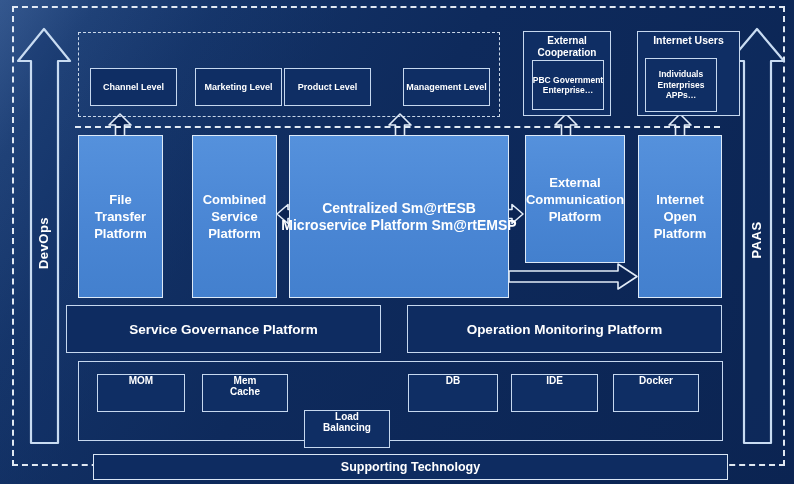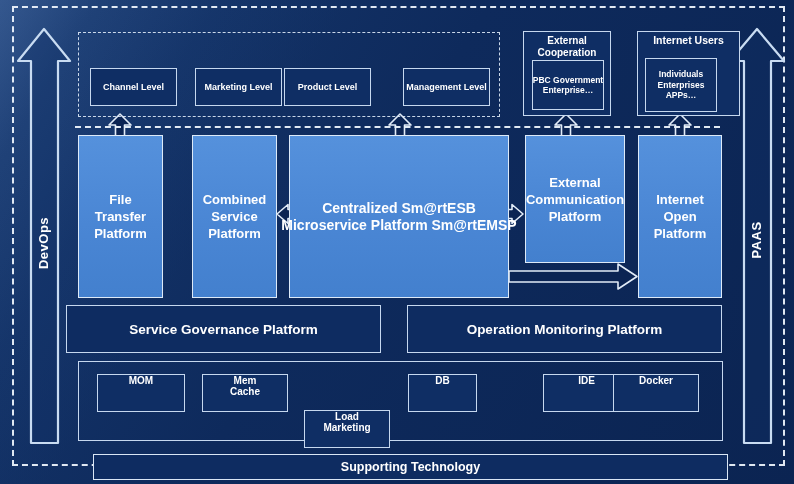--- a/index.html
+++ b/index.html
@@ -174,7 +174,7 @@
     <div>Load</div>
     <div>Marketing</div>
   </div>
-  <div class="abs tech" style="left:408px;width:69px;">
+  <div class="abs tech" style="left:408px;width:90px;">
     <div>DB</div>
   </div>
   <div class="abs tech" style="left:511px;width:87px;margin-left:32px;">

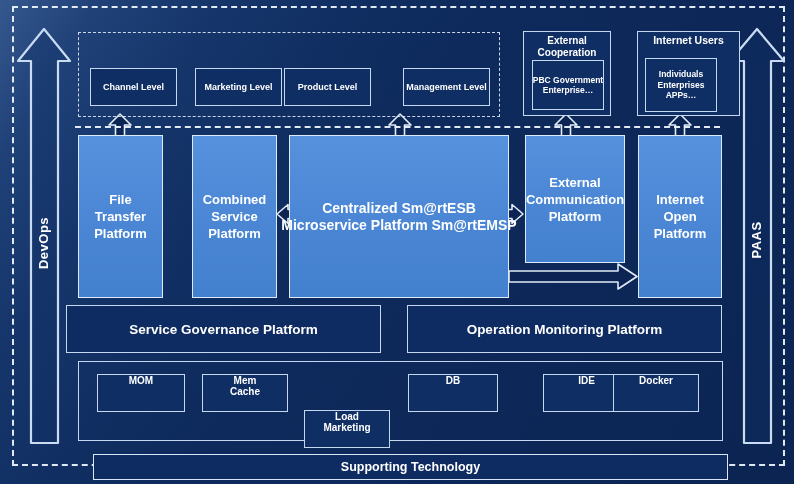--- a/index.html
+++ b/index.html
@@ -177,7 +177,7 @@
   <div class="abs tech" style="left:408px;width:90px;">
     <div>DB</div>
   </div>
-  <div class="abs tech" style="left:511px;width:87px;margin-left:32px;">
+  <div class="abs tech" style="left:511px;width:87px;">
     <div>IDE</div>
   </div>
   <div class="abs tech" style="left:613px;width:86px;">

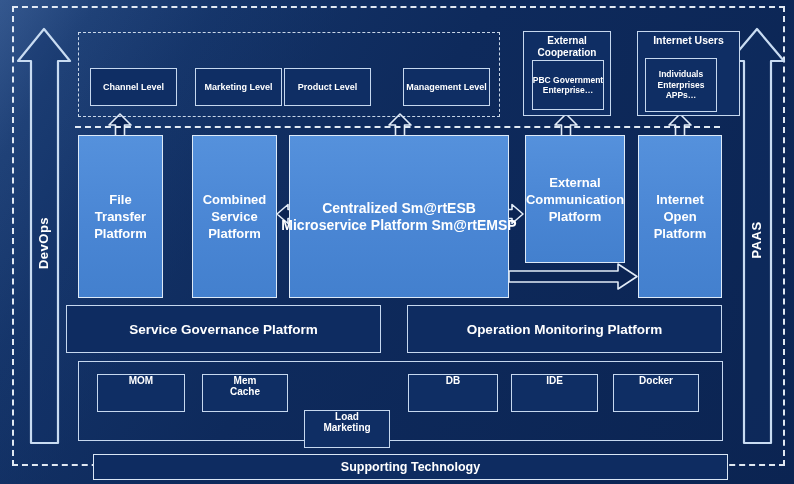--- a/index.html
+++ b/index.html
@@ -172,7 +172,7 @@
   </div>
   <div class="abs tech" style="left:304px;width:86px;margin-top:36px;">
     <div>Load</div>
-    <div>Marketing</div>
+    <div>Balancing</div>
   </div>
   <div class="abs tech" style="left:408px;width:90px;">
     <div>DB</div>

